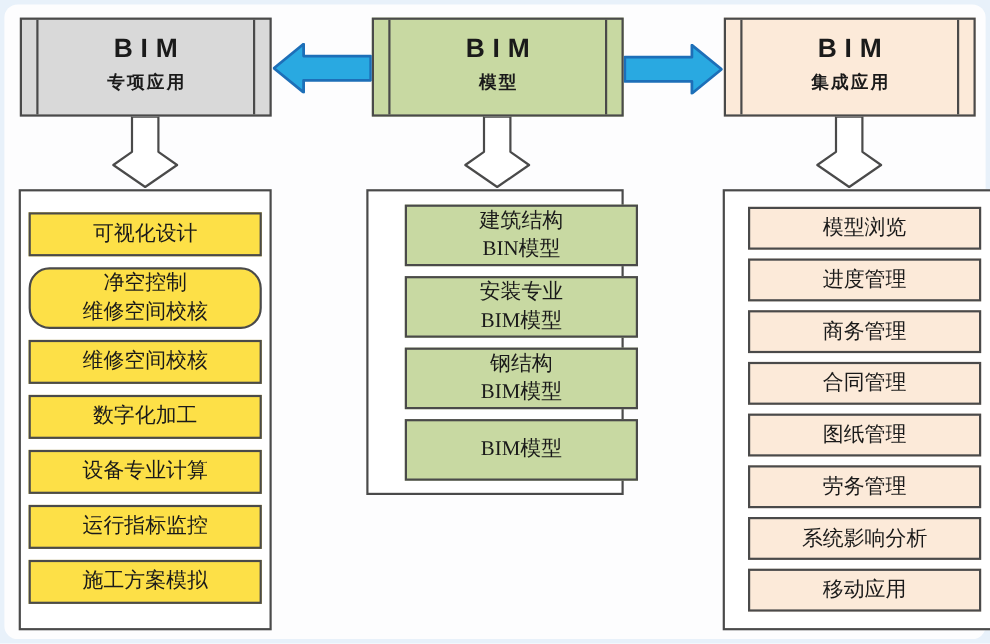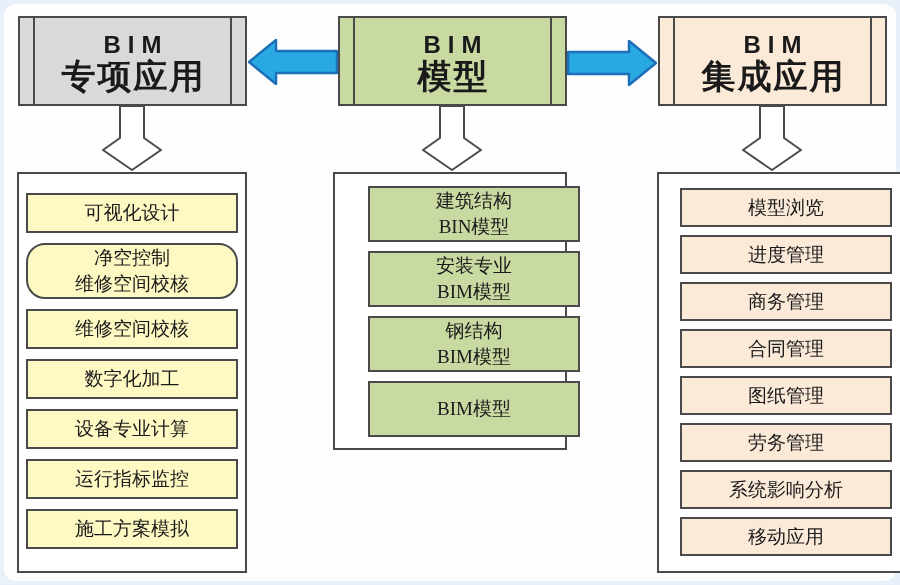--- a/index.html
+++ b/index.html
@@ -33,7 +33,7 @@
     text-indent:7px;
   }
   .hline2{
-    font-size:34px;font-weight:bold;letter-spacing:2px;line-height:32px;
+    font-size:16px;font-weight:bold;letter-spacing:2px;line-height:32px;
     text-indent:2px;
   }
   .hdr.gray{background:#d9d9d9;}

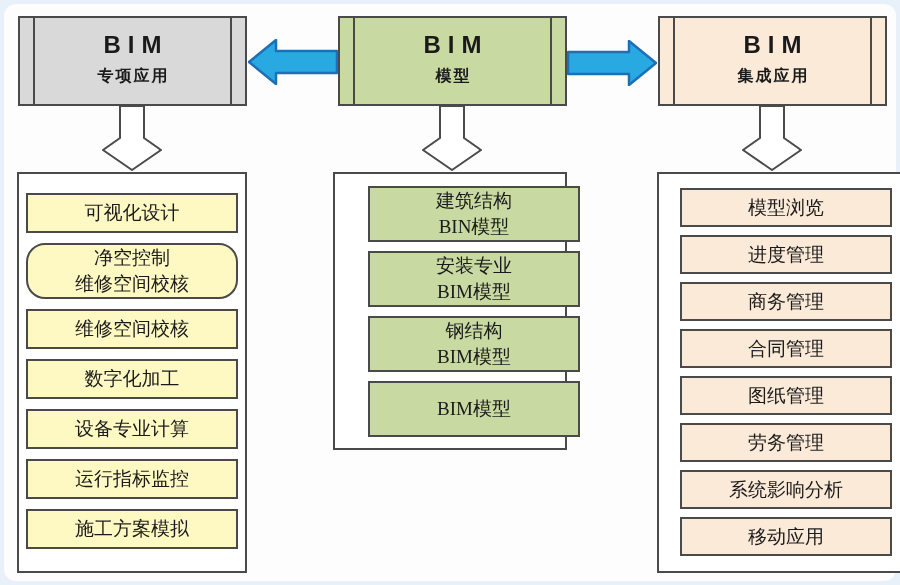--- a/index.html
+++ b/index.html
@@ -57,7 +57,7 @@
     line-height:26px;
     flex:0 0 auto;
   }
-  .container.gray .item{background:#fef9c3;text-align:center;}
+  .container.gray .item{background:#fde047;text-align:center;}
   .container.green .item{background:#c8d9a2;}
   .container.cream .item{background:#fcead9;}
   #c0{left:17px;top:172px;width:230px;height:401px;padding-top:19px;}

